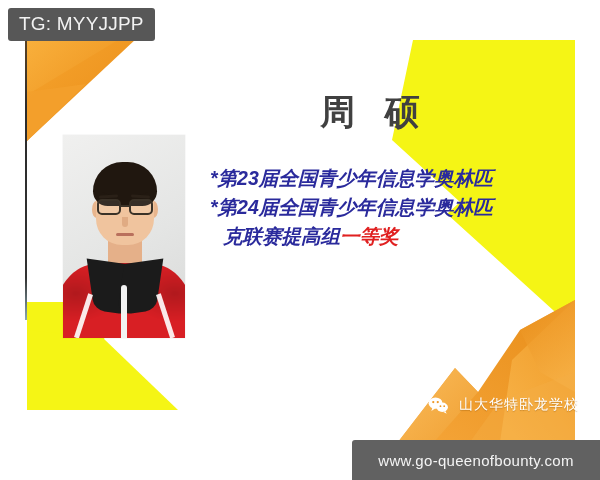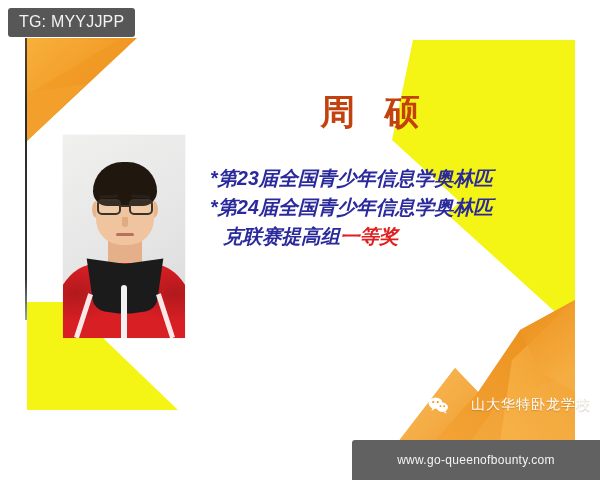--- a/index.html
+++ b/index.html
@@ -262,7 +262,7 @@
     top: 8px;
     background: #575757;
     color: #f2f2f2;
-    font-size: 16px;
+    font-size: 19px;
     padding: 5px 11px 6px 11px;
     border-radius: 3px;
     letter-spacing: 0.2px;

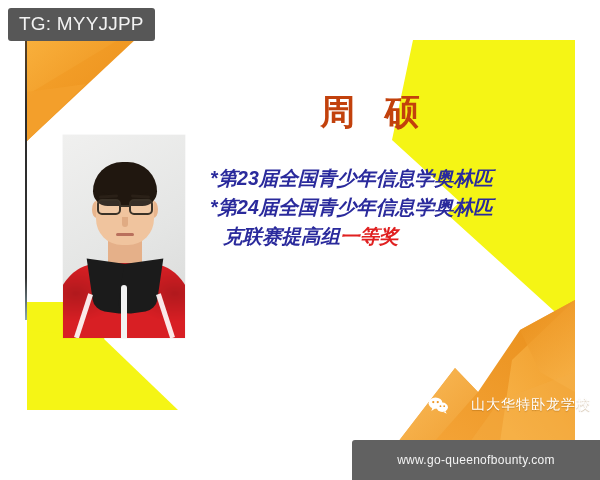--- a/index.html
+++ b/index.html
@@ -202,7 +202,7 @@
     left: 205px;
     top: 93px;
     width: 340px;
-    color: #c2410c;
+    color: #404040;
     font-size: 35px;
     font-weight: bold;
     letter-spacing: 10px;

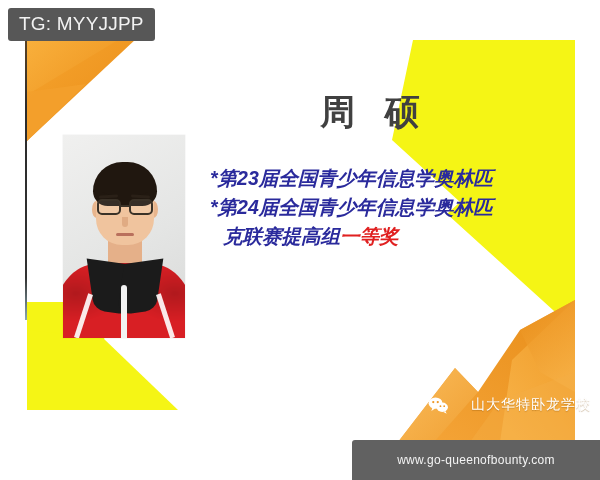--- a/index.html
+++ b/index.html
@@ -240,7 +240,7 @@
     top: 396px;
     display: flex;
     align-items: center;
-    gap: 22px;
+    gap: 10px;
   }
   .wechat-icon {
     width: 21px; height: 18px;

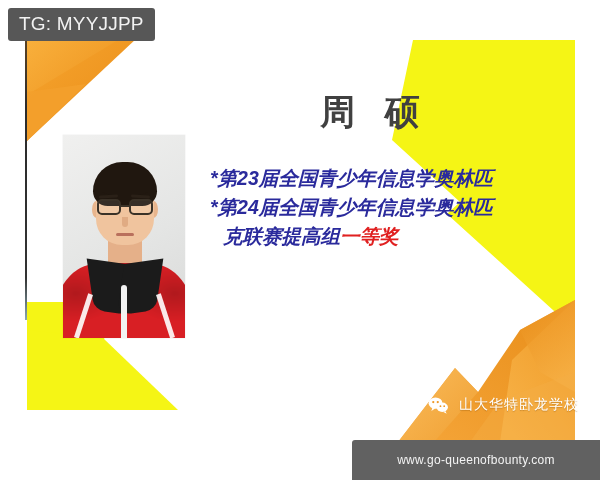--- a/index.html
+++ b/index.html
@@ -284,7 +284,7 @@
   }
   .url-text {
     color: #f4f4f4;
-    font-size: 12px;
+    font-size: 15px;
     letter-spacing: 0.3px;
     white-space: nowrap;
   }

